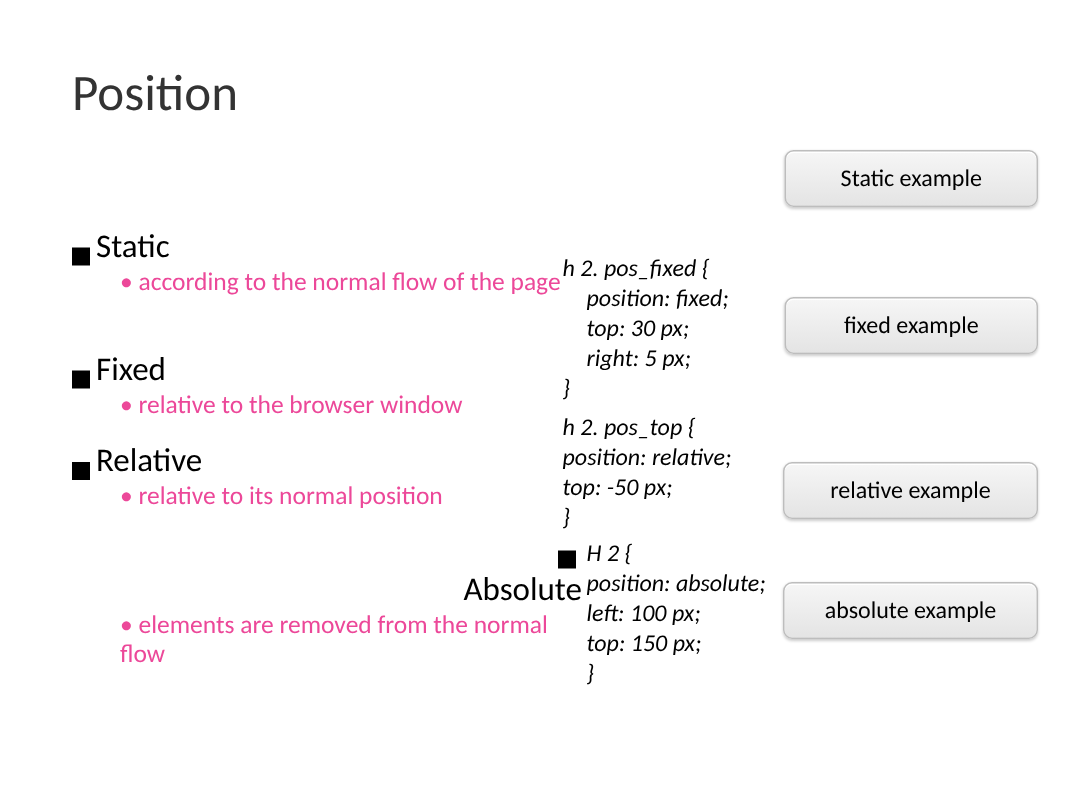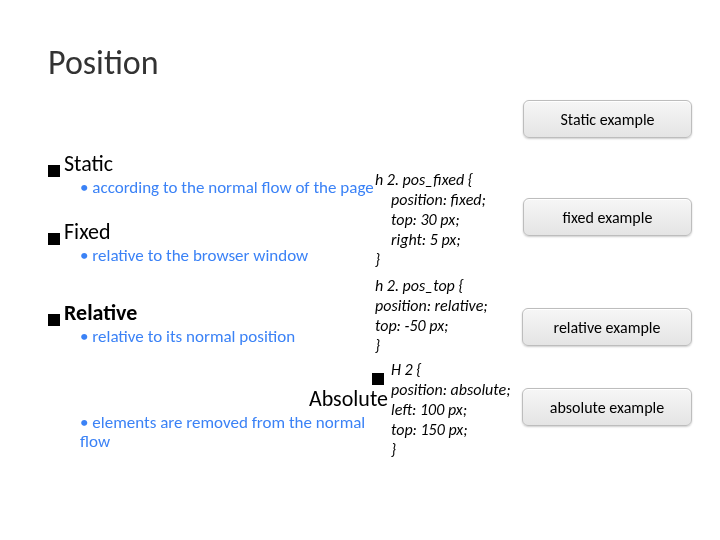--- a/index.html
+++ b/index.html
@@ -44,7 +44,7 @@
   }
   .bullet {
     font-size: 17px;
-    color: #3b82f6;
+    color: #ec4899;
     margin-left: 32px;
     margin-top: 2px;
     line-height: 1.1;

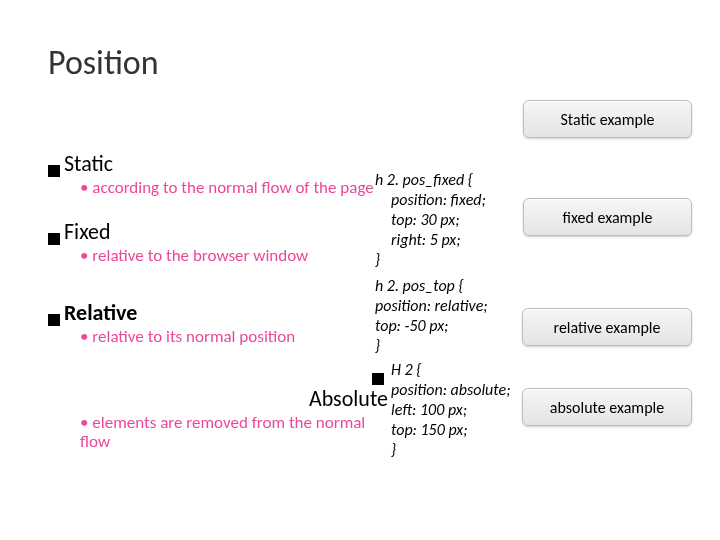--- a/index.html
+++ b/index.html
@@ -95,7 +95,7 @@
     </div>
   <div class="bullet">according to the normal flow of the page</div>
 
-  <div class="heading" style="margin-top:20px;">
+  <div class="heading" style="margin-top:34px;">
       <span class="square"></span>
       <span>Fixed</span>
     </div>

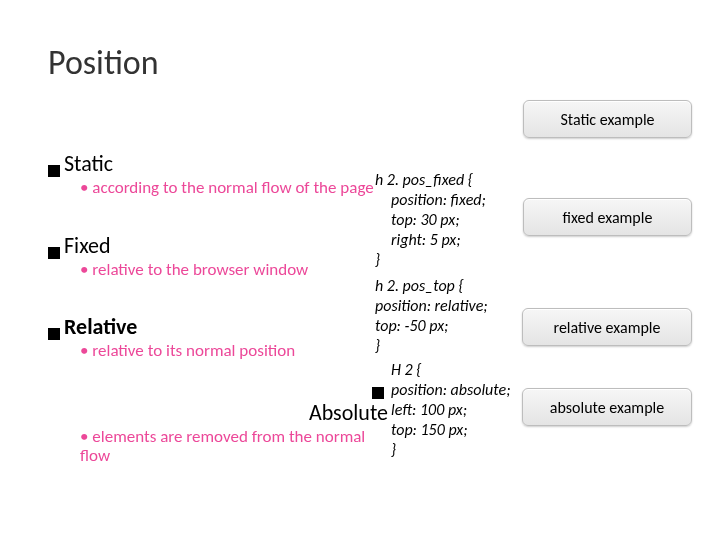--- a/index.html
+++ b/index.html
@@ -101,7 +101,7 @@
     </div>
   <div class="bullet">relative to the browser window</div>
 
-  <div class="heading" style="margin-top:34px;font-weight:bold;">
+  <div class="heading" style="margin-top:14px;">
       <span class="square"></span>
       <span>Relative</span>
     </div>

